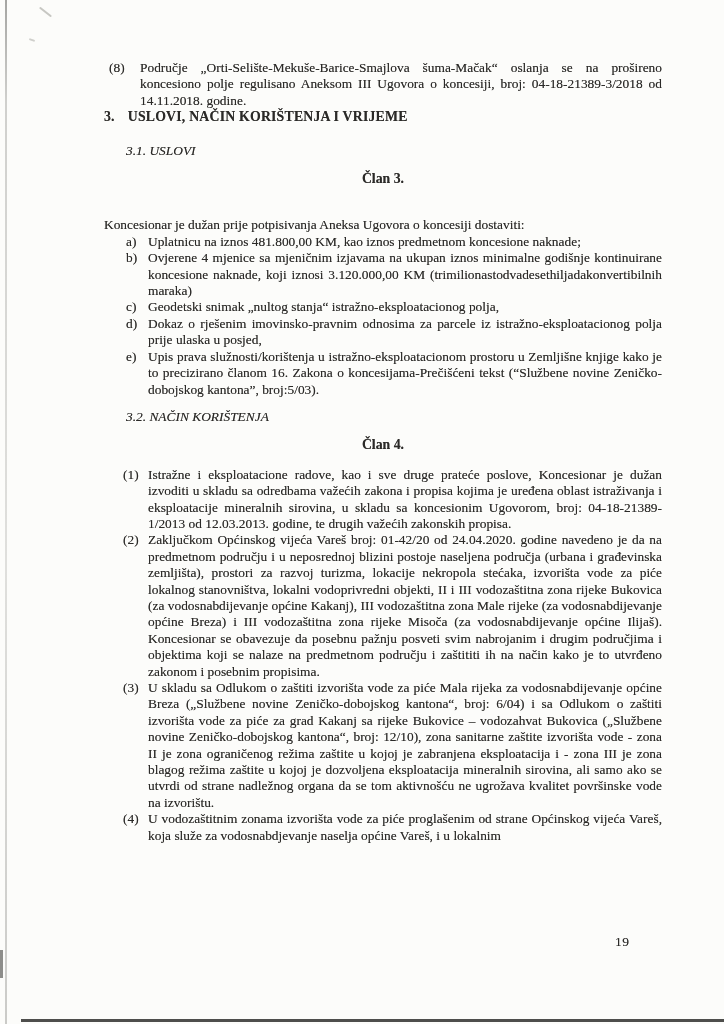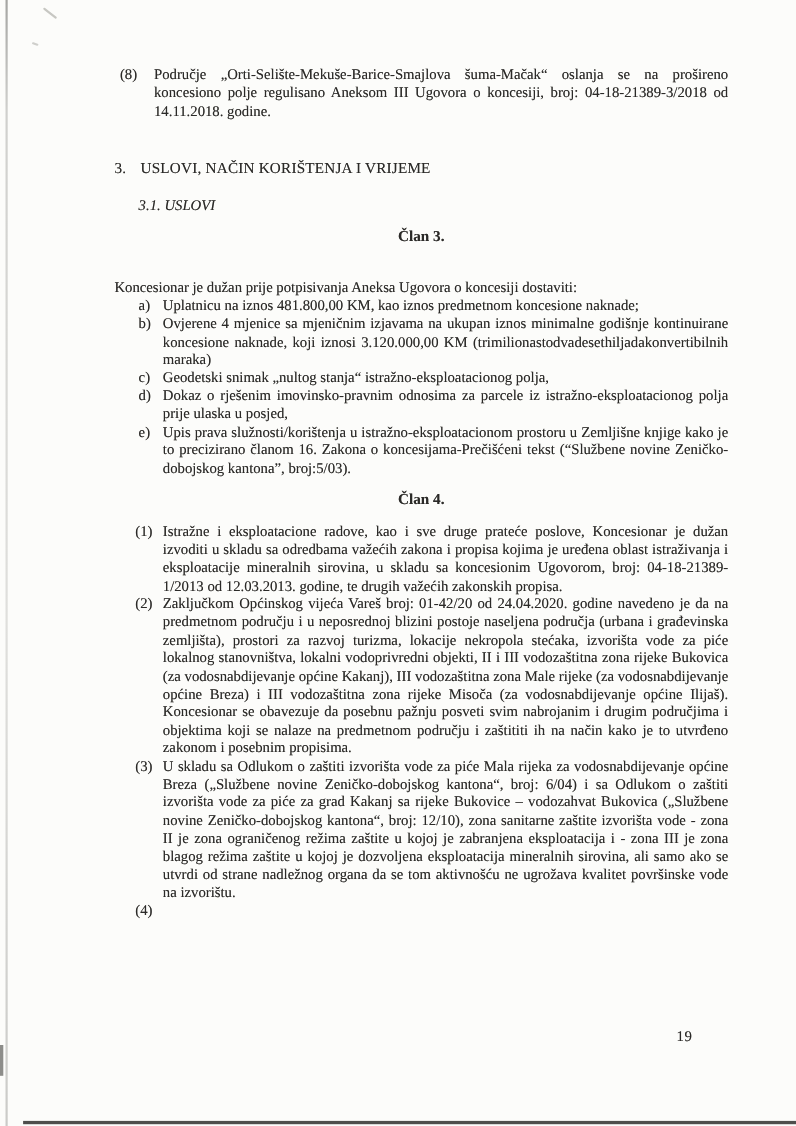--- a/index.html
+++ b/index.html
@@ -53,8 +53,7 @@
   .p8 .marker { left: 5px; }
 
   .heading {
-    margin-top: 36px;
-    font-weight: normal;
+    font-weight: bold;
     font-size: 13.8px;
     letter-spacing: 0.2px;
     white-space: nowrap;

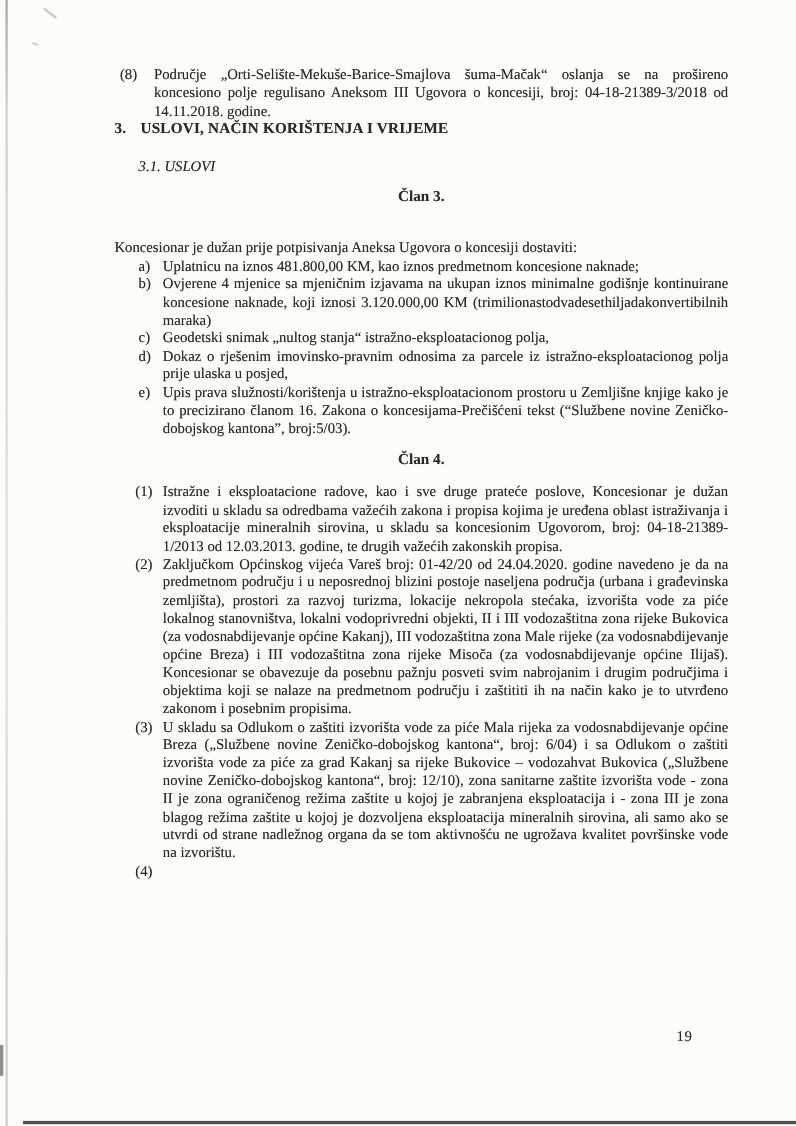--- a/index.html
+++ b/index.html
@@ -139,6 +139,7 @@
       </div>
     </div>
 
+    <div class="sub sub32">3.2. NAČIN KORIŠTENJA</div>
 
     <div class="clan">Član 4.</div>
 

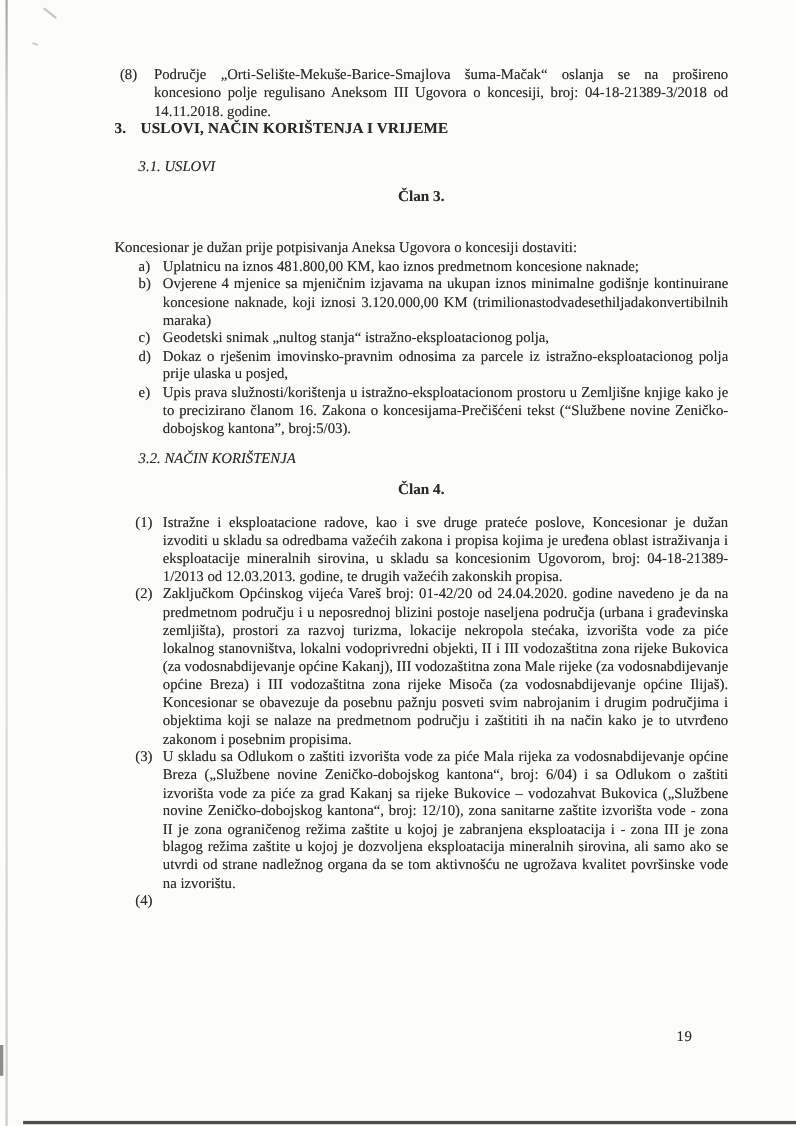--- a/index.html
+++ b/index.html
@@ -158,6 +158,7 @@
       </div>
       <div class="hang">
         <span class="marker">(4)</span>
+        <span>U vodozaštitnim zonama izvorišta vode za piće proglašenim od strane Općinskog vijeća Vareš, koja služe za vodosnabdjevanje naselja općine Vareš, i u lokalnim</span>
       </div>
     </div>
 

